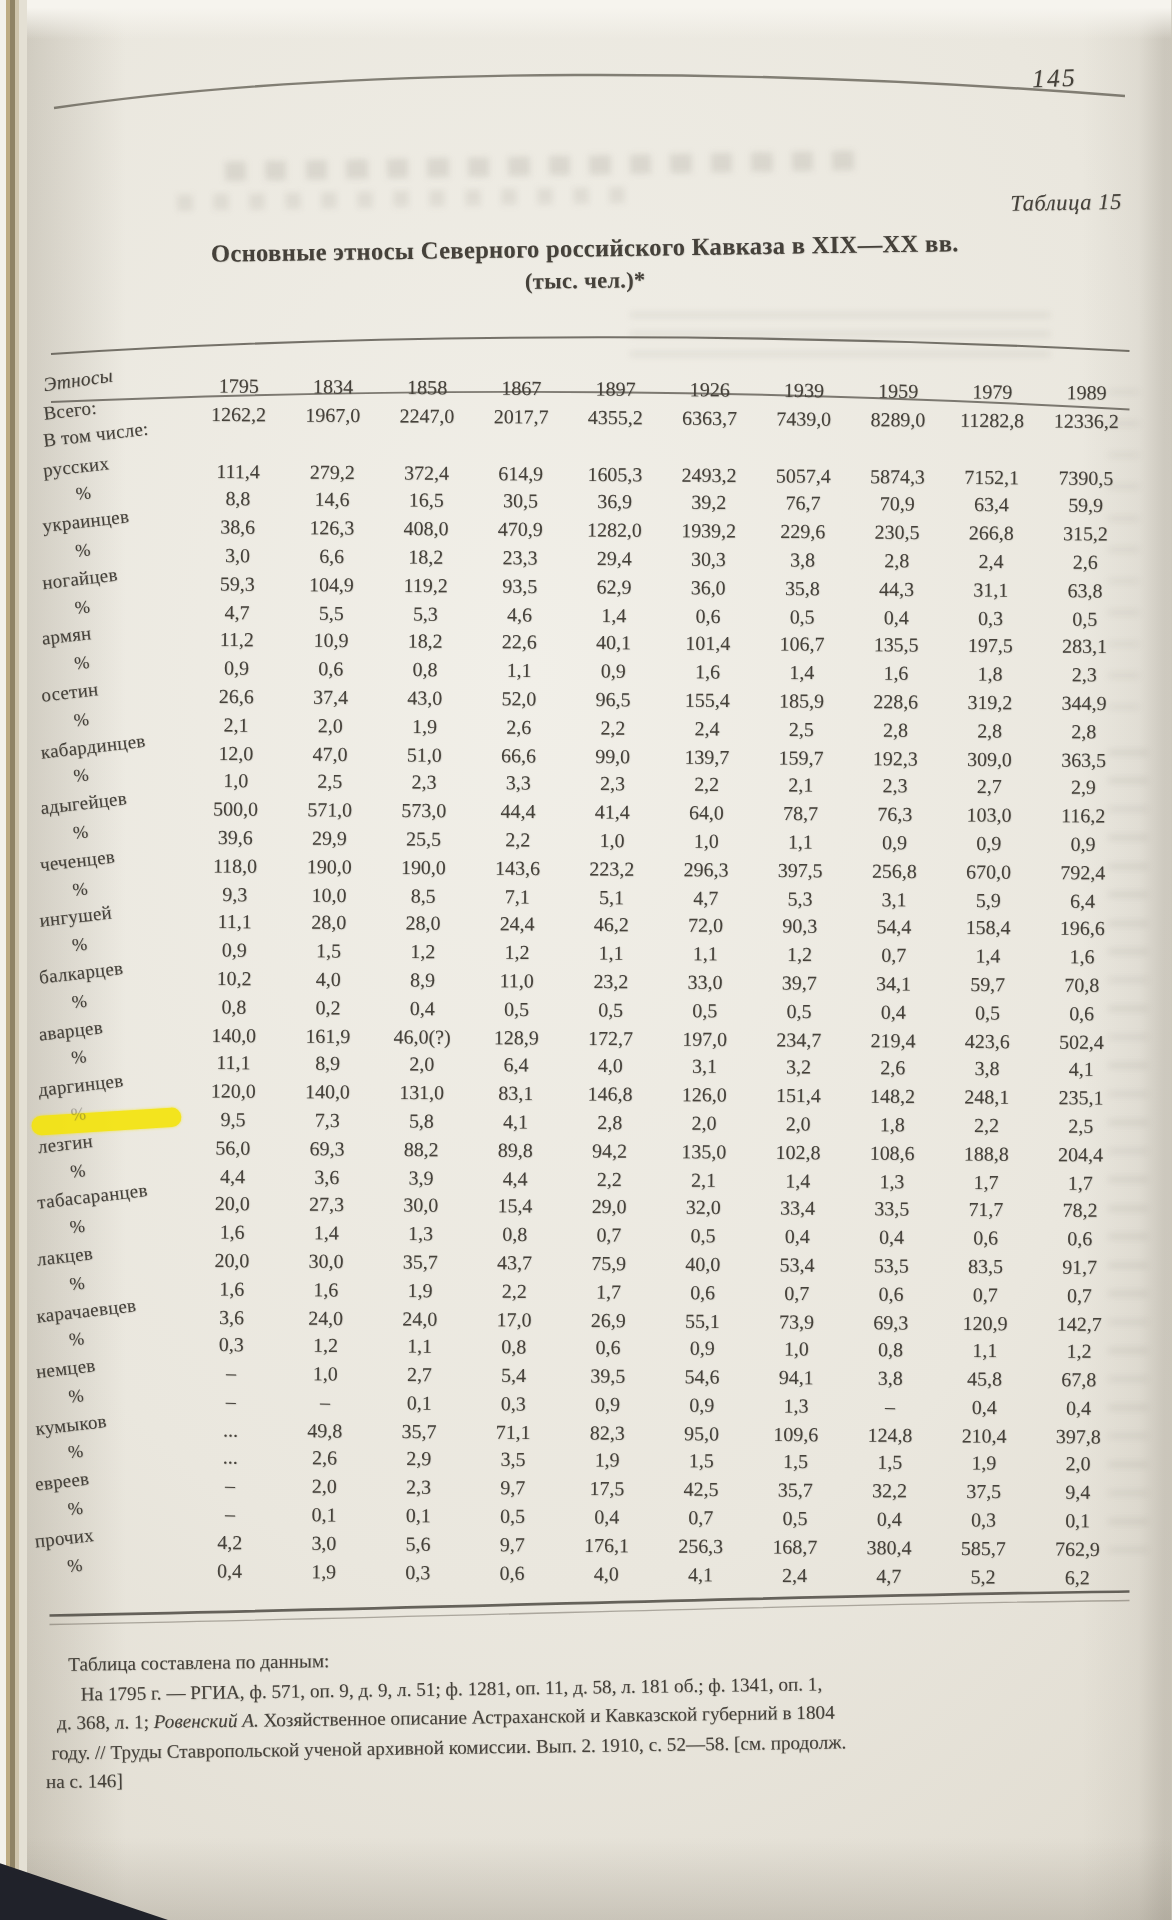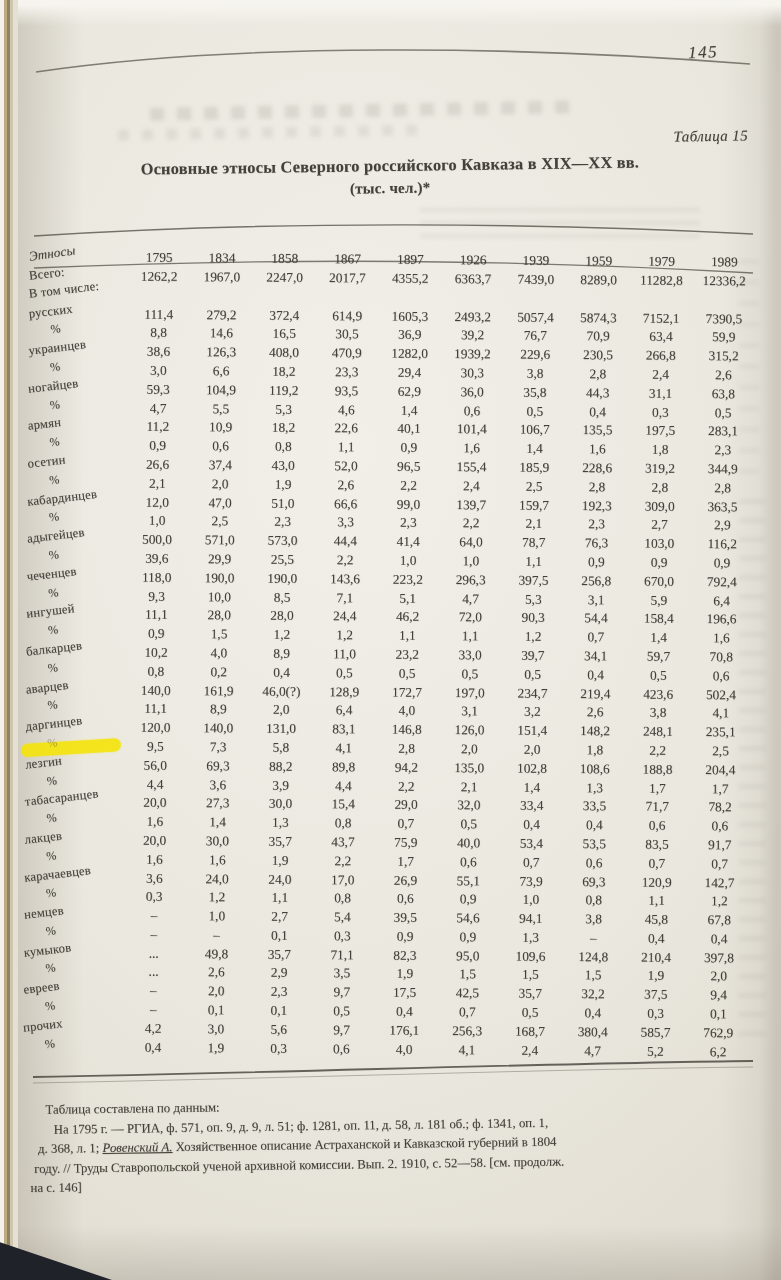--- a/index.html
+++ b/index.html
@@ -87,7 +87,7 @@
   .fl2 { margin-left:2px; }
   .fl3 { margin-left:-2px; }
   .fl4 { margin-left:-6px; }
-  .it  { font-style:italic;text-decoration:underline; }
+  .it  { font-style:italic; }
   svg.rules { position:absolute; inset:0; pointer-events:none; }
 </style>
 </head>

